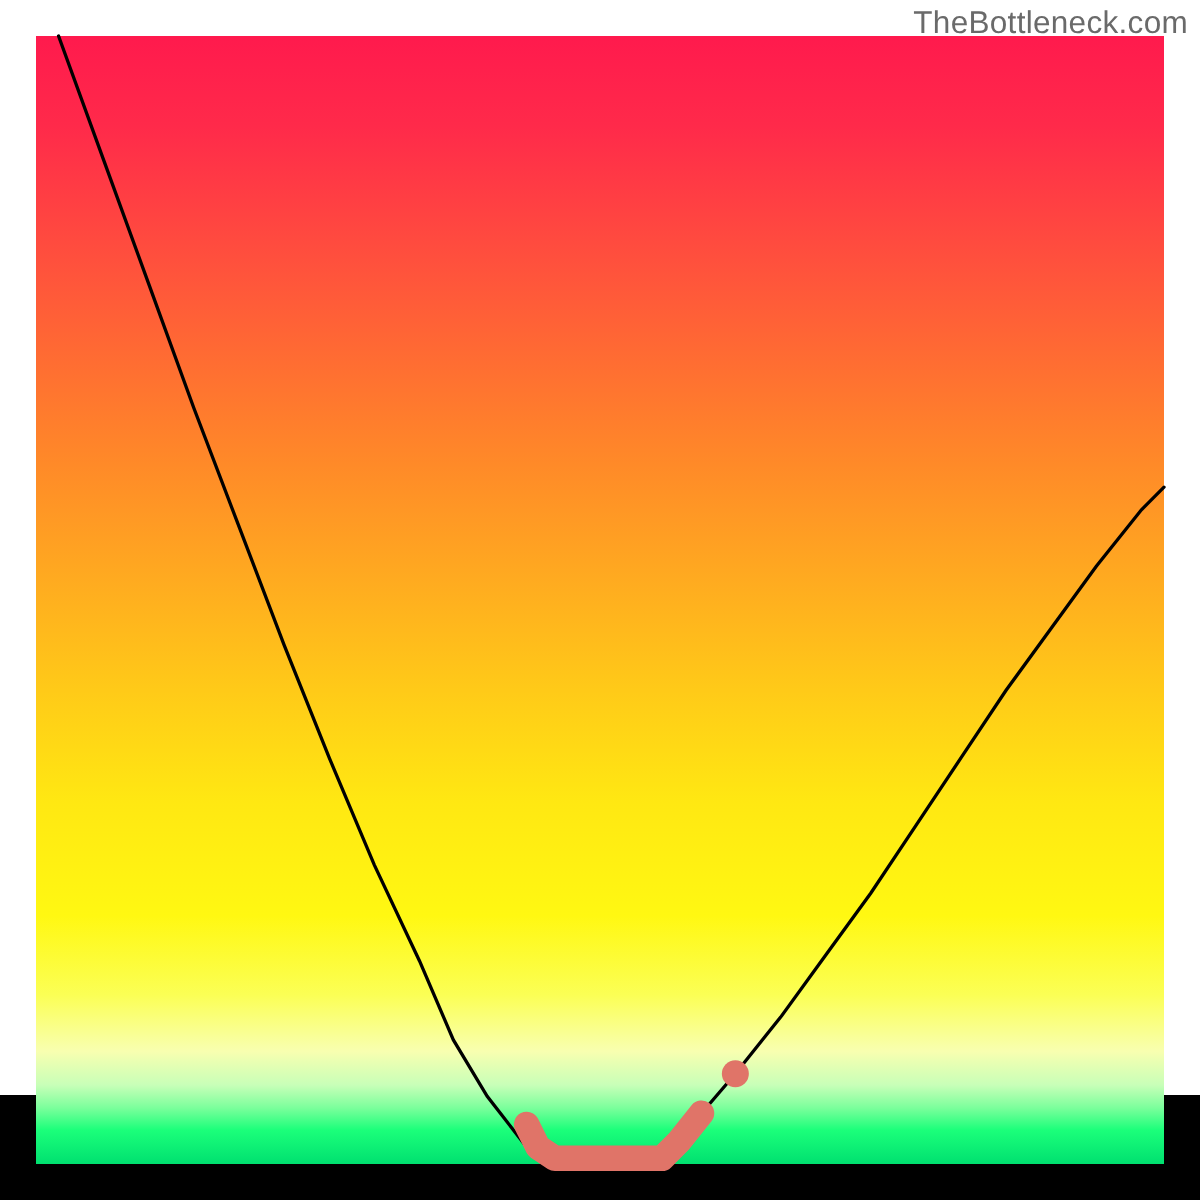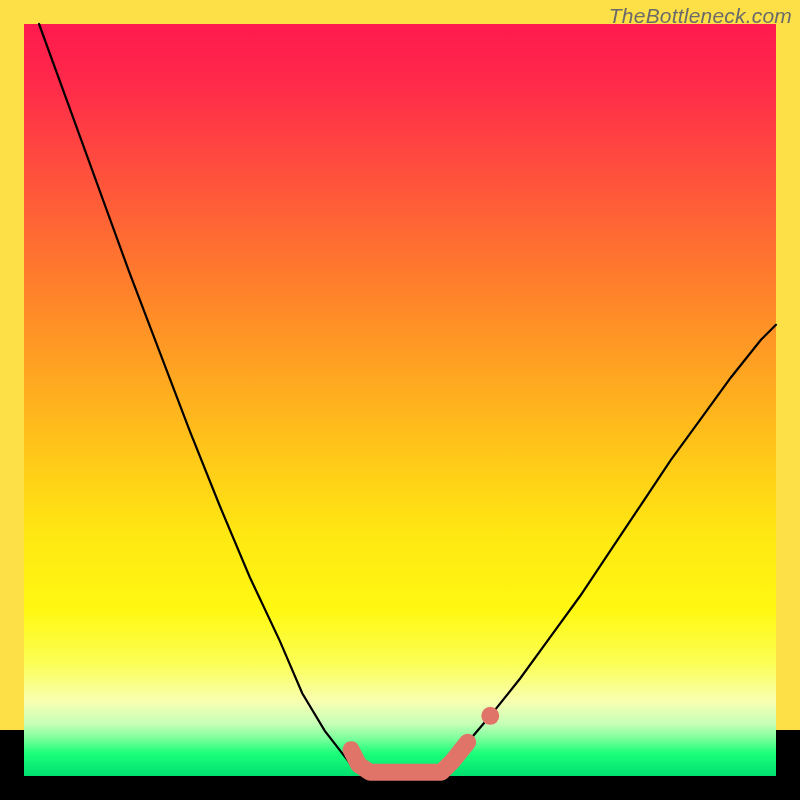--- a/index.html
+++ b/index.html
@@ -8,8 +8,7 @@
     position: relative;
     width: 800px;
     height: 730px;
-    background: #fde047;
-    font-style: italic;
+    background: #ffffff;
   }
   .plot-area {
     position: absolute;

